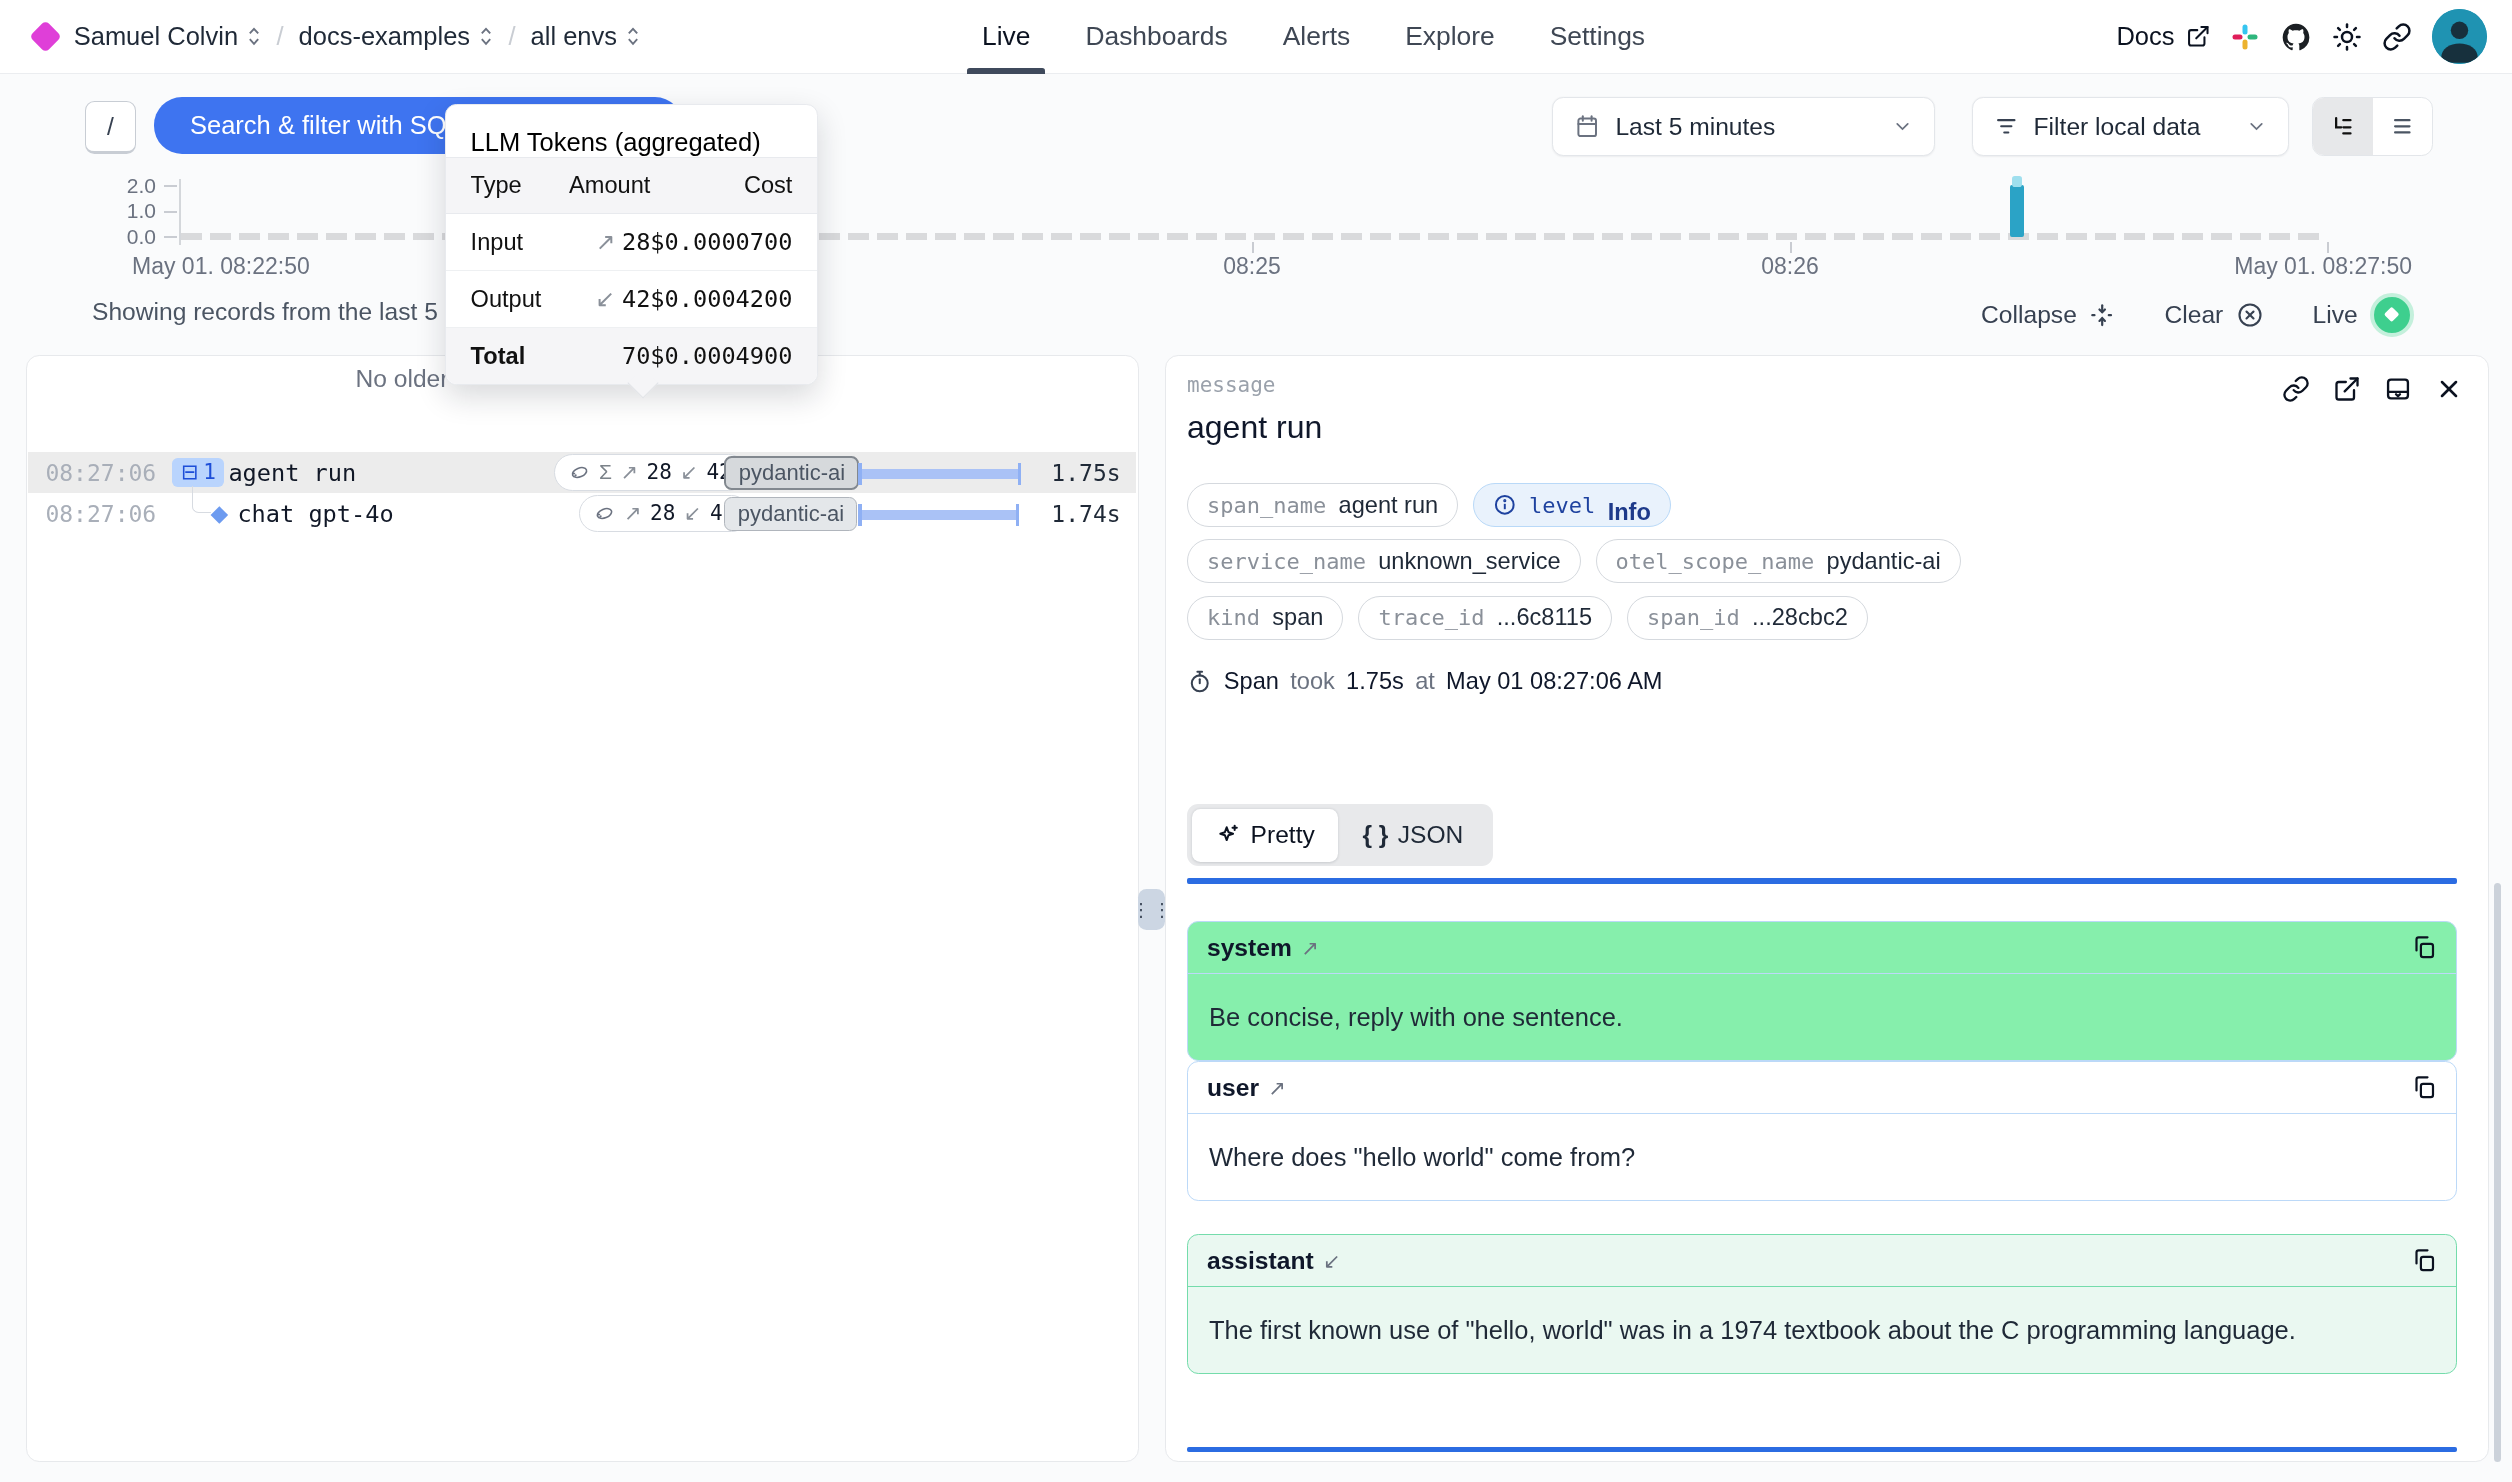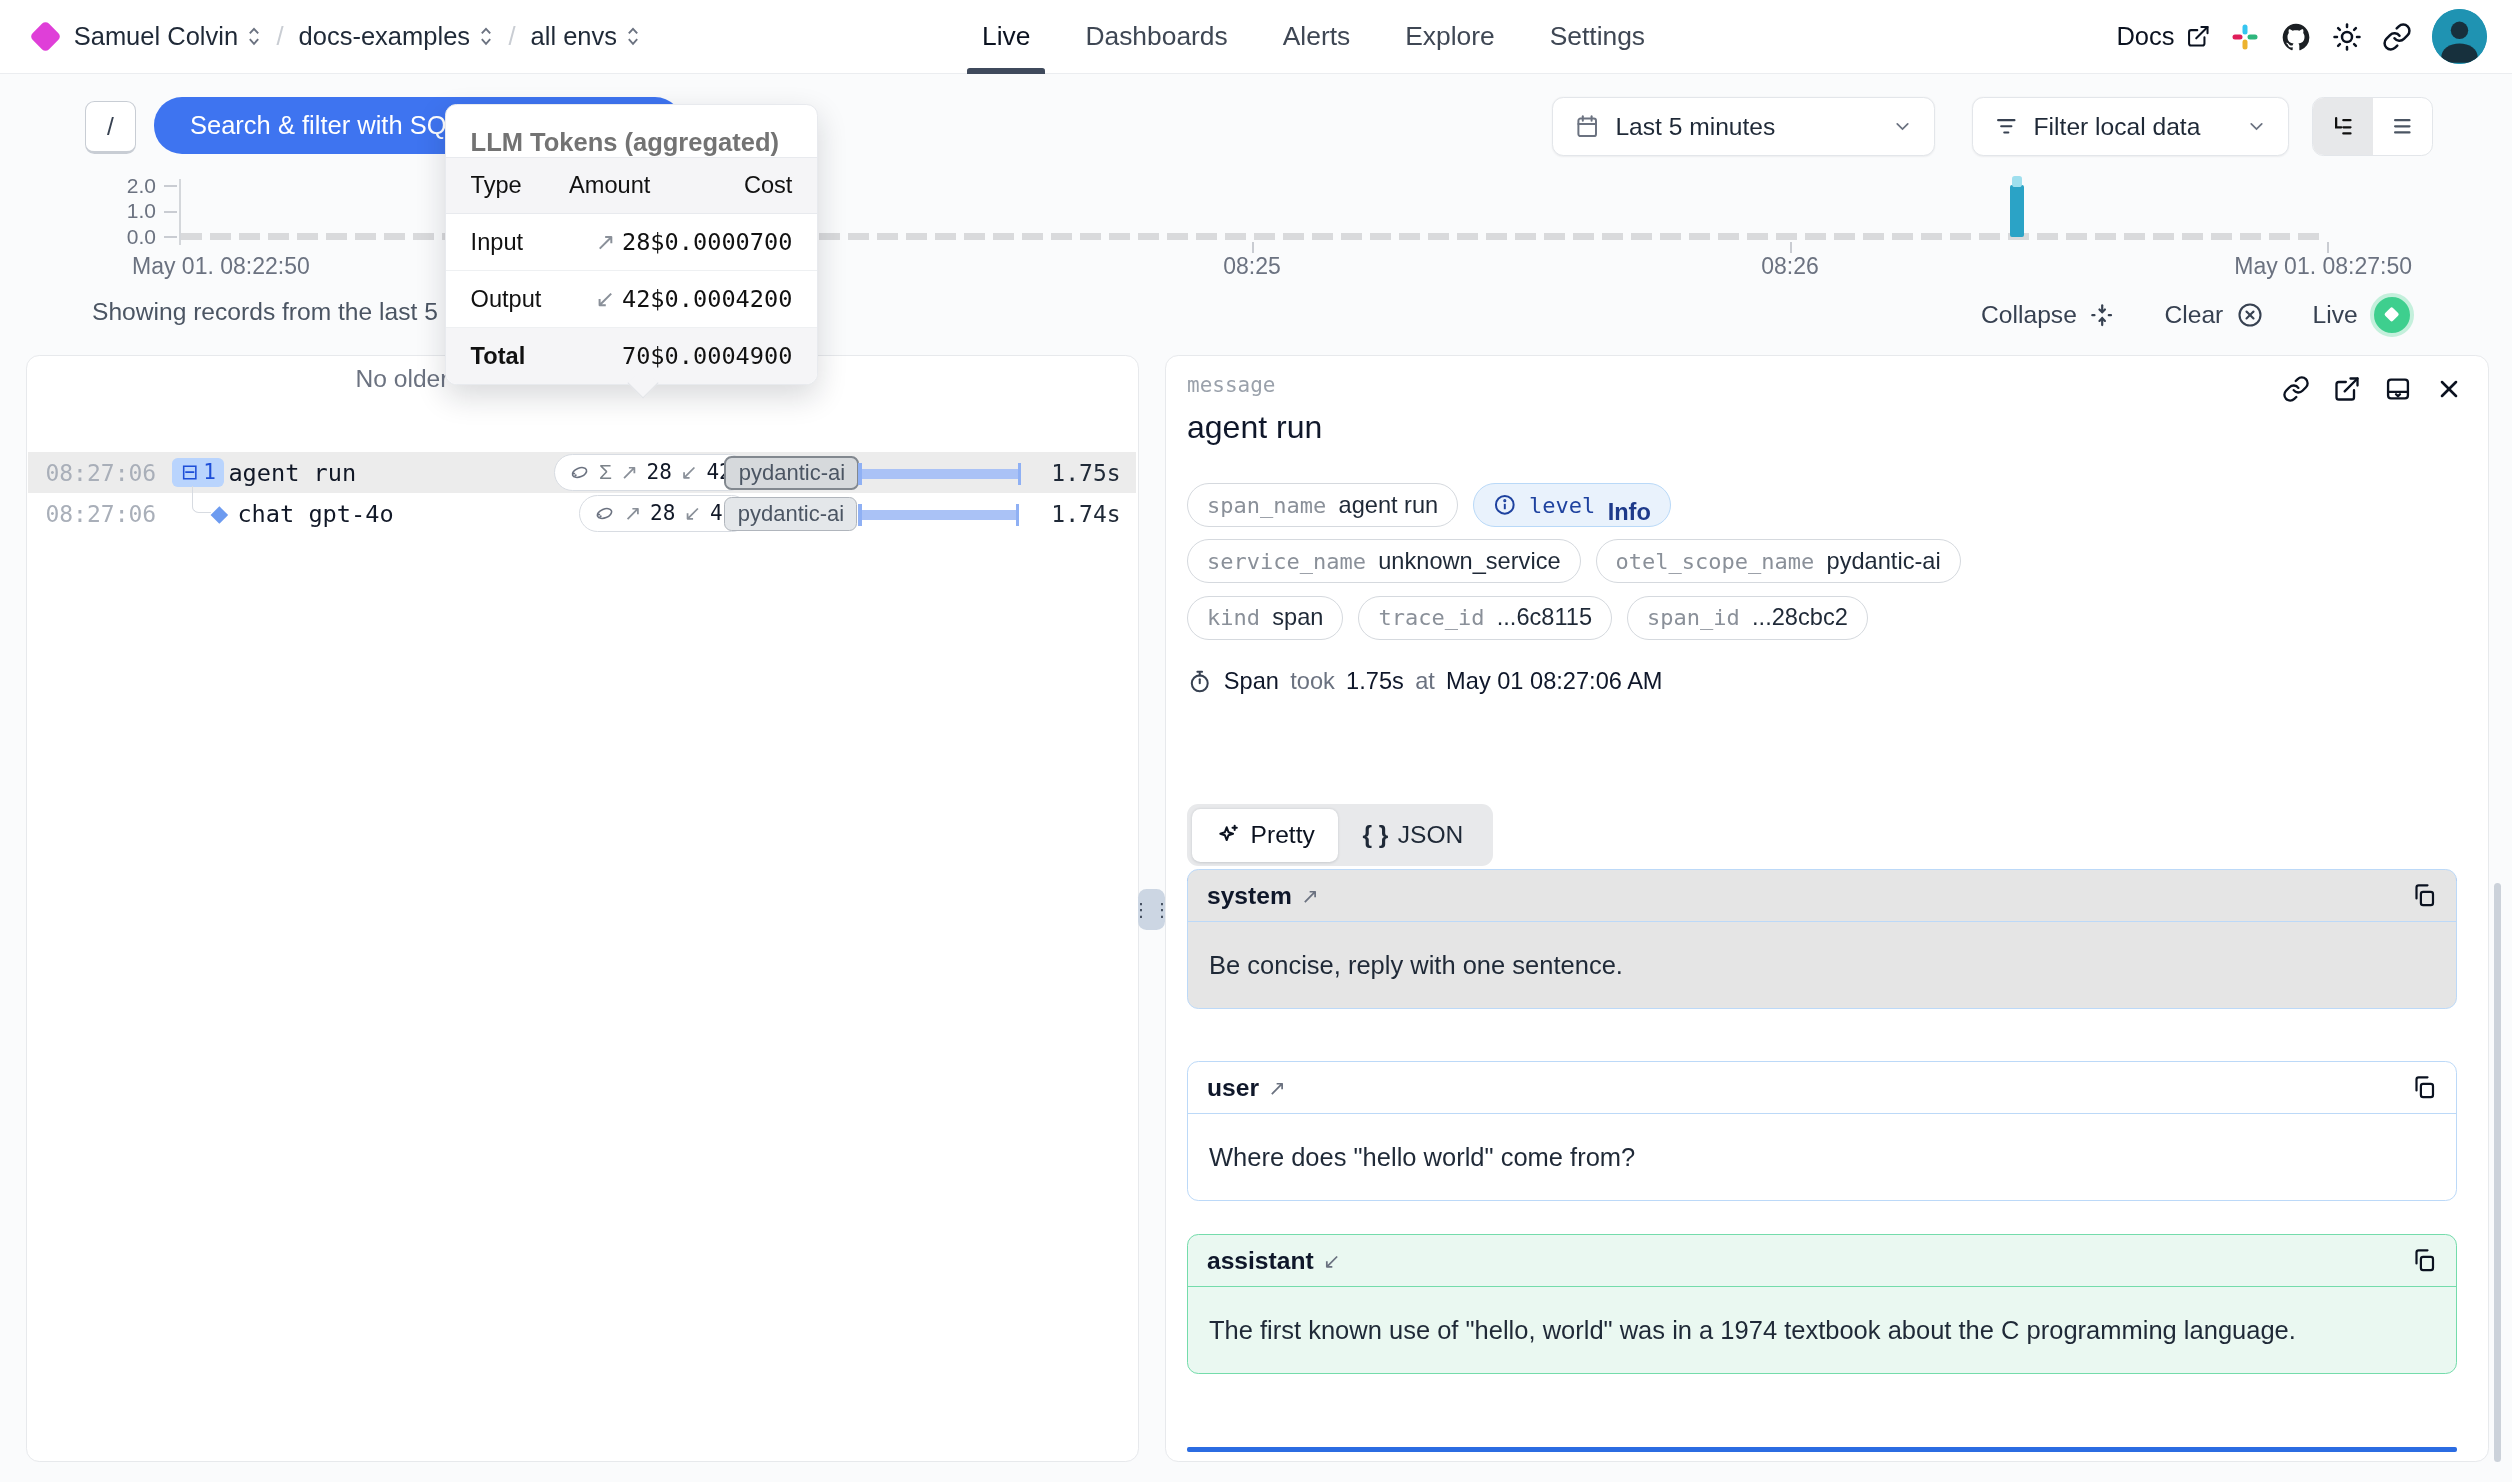--- a/index.html
+++ b/index.html
@@ -120,7 +120,7 @@
 
   
   .tooltip{position:absolute;left:445px;top:104px;width:371px;background:#fff;border:0.9px solid #e8eaee;border-radius:11.3px;box-shadow:0 11.3px 30px rgba(16,24,40,.16);z-index:60;}
-  .tt-title{padding:23px 24.6px 0;font-size:25.5px;font-weight:700;color:#737373;}
+  .tt-title{padding:23px 24.6px 0;font-size:25.5px;font-weight:400;color:#000000;}
   .tt-model{padding:17px 24.6px 21px;display:flex;gap:13.2px;align-items:center;font-size:23.6px;color:#1f2937;}
   .tt-chip{font-family:"DejaVu Sans Mono",monospace;font-size:23.6px;background:#f1f2f4;padding:3.8px 9.4px;border-radius:3.8px;color:#1f2937;}
   .tt-body{border-bottom-left-radius:11.3px;border-bottom-right-radius:11.3px;overflow:hidden;}

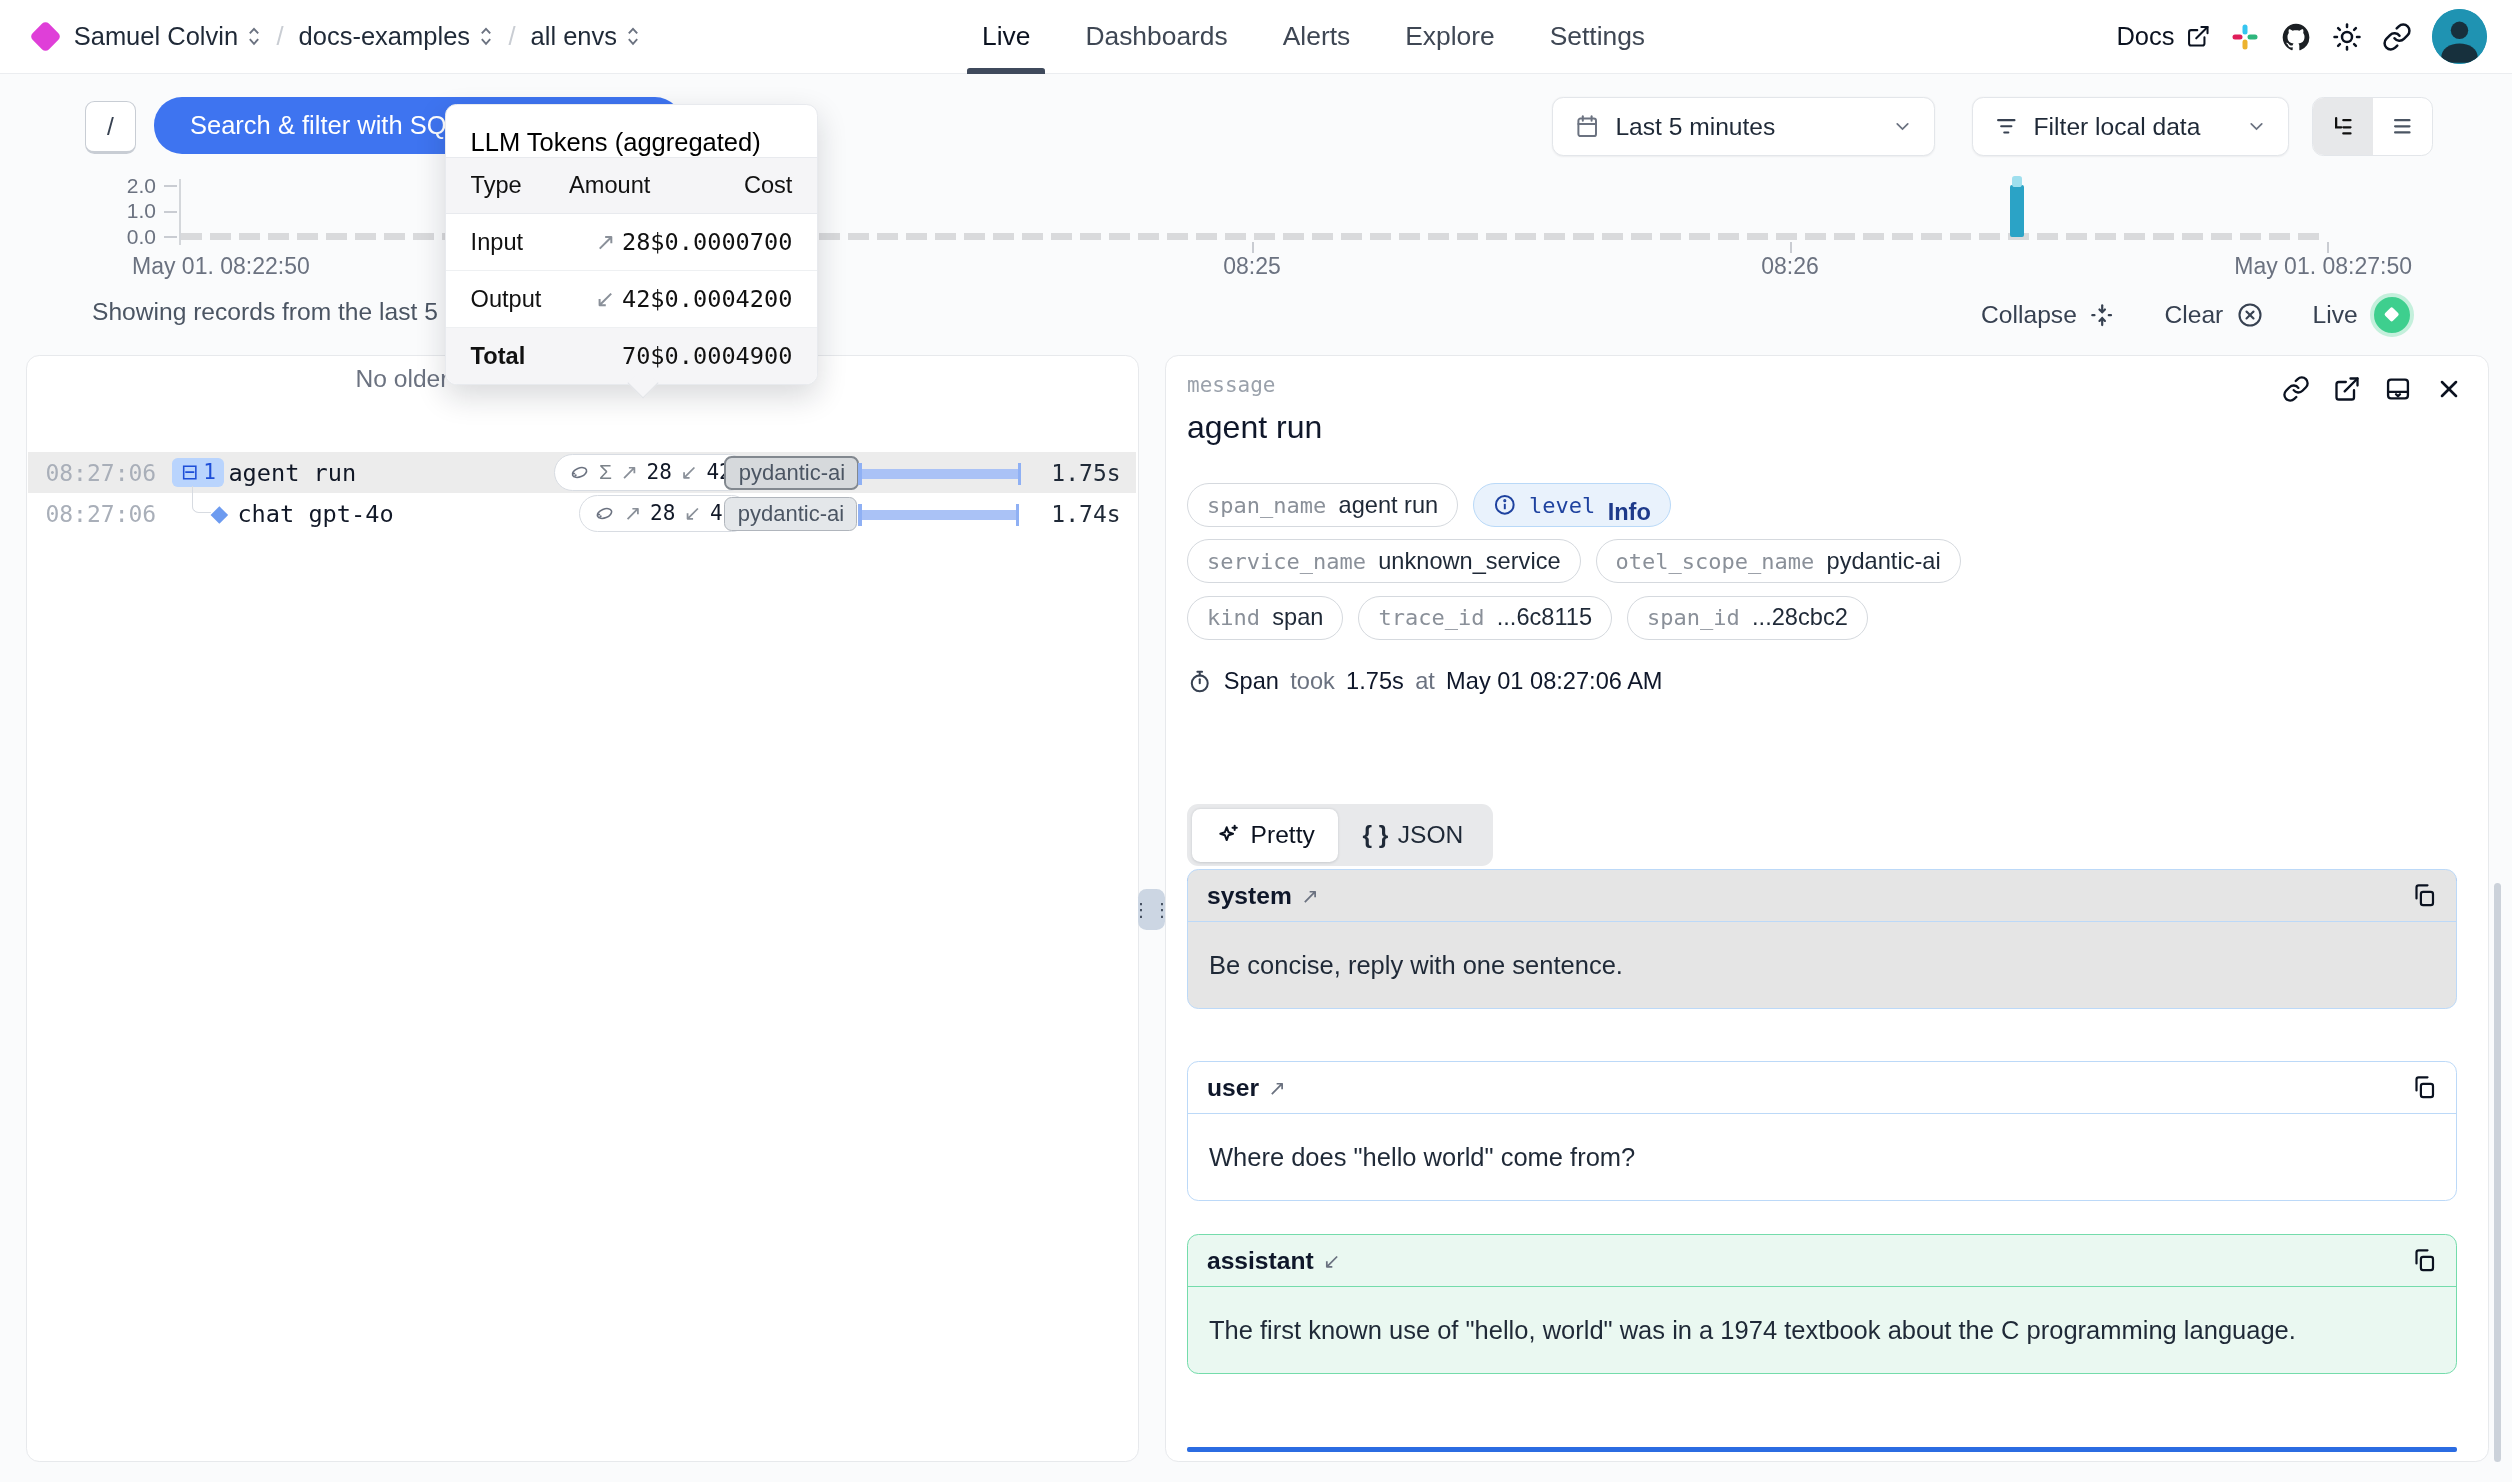--- a/index.html
+++ b/index.html
@@ -108,7 +108,7 @@
   .msg-arrow{font-size:21px;color:#6b7280;}
   .msg-copy{margin-left:auto;cursor:pointer;}
   .msg-body{padding:24.6px 21px;font-size:25.5px;color:#1f2937;line-height:1.45;}
-  .card-system{top:513px;background:#e5e5e5;border-color:#bcd9f8;}
+  .card-system{top:565px;background:#86efac;border-color:#bcd9f8;}
   .card-system .msg-head{border-color:#bcd9f8;}
   .card-user{top:705px;background:#fff;border-color:#bcd9f8;}
   .card-user .msg-head{border-color:#bcd9f8;}

